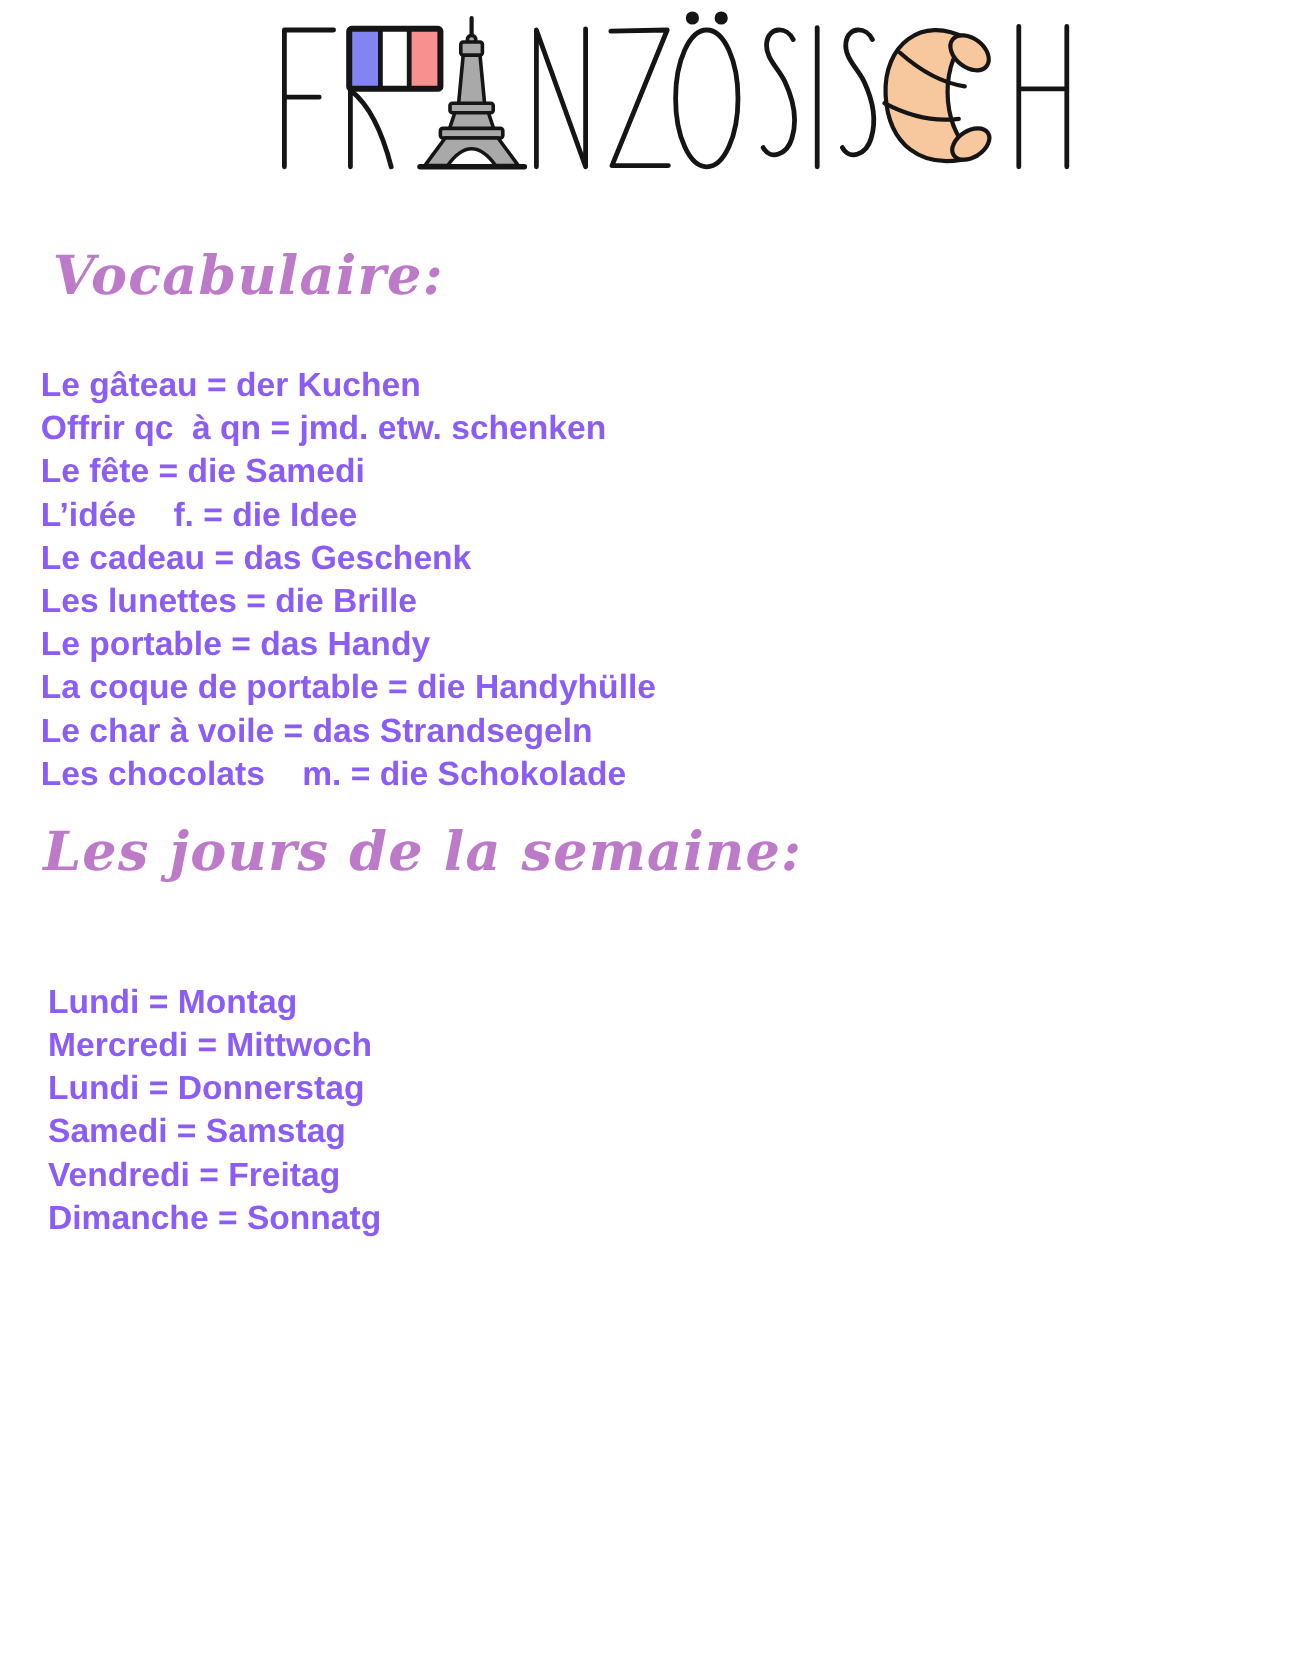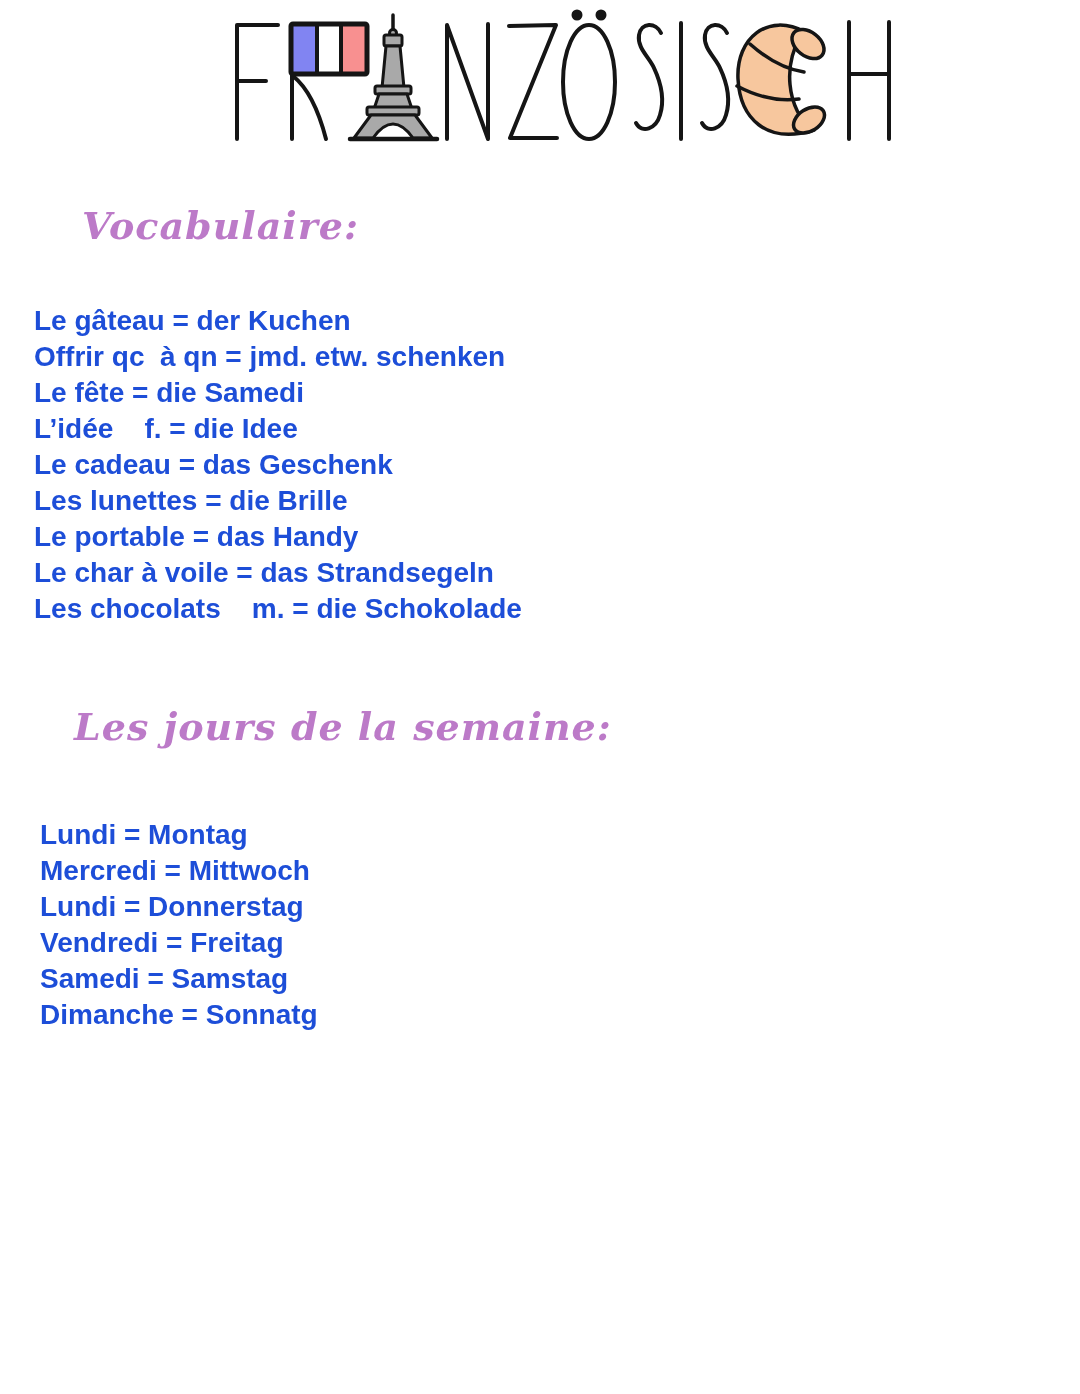--- a/index.html
+++ b/index.html
@@ -28,11 +28,10 @@
     font-family: "DejaVu Serif", serif;
     font-style: italic;
     font-weight: bold;
-    font-size: 38px;
+    font-size: 45px;
     letter-spacing: 1px;
     color: #bc7ac8;
     white-space: pre;
-    margin-left: 38px;
   }
   .heading-vocab { left: 44px; top: 203px; }
   .heading-days  { left: 36px; top: 704px; text-align: right; }

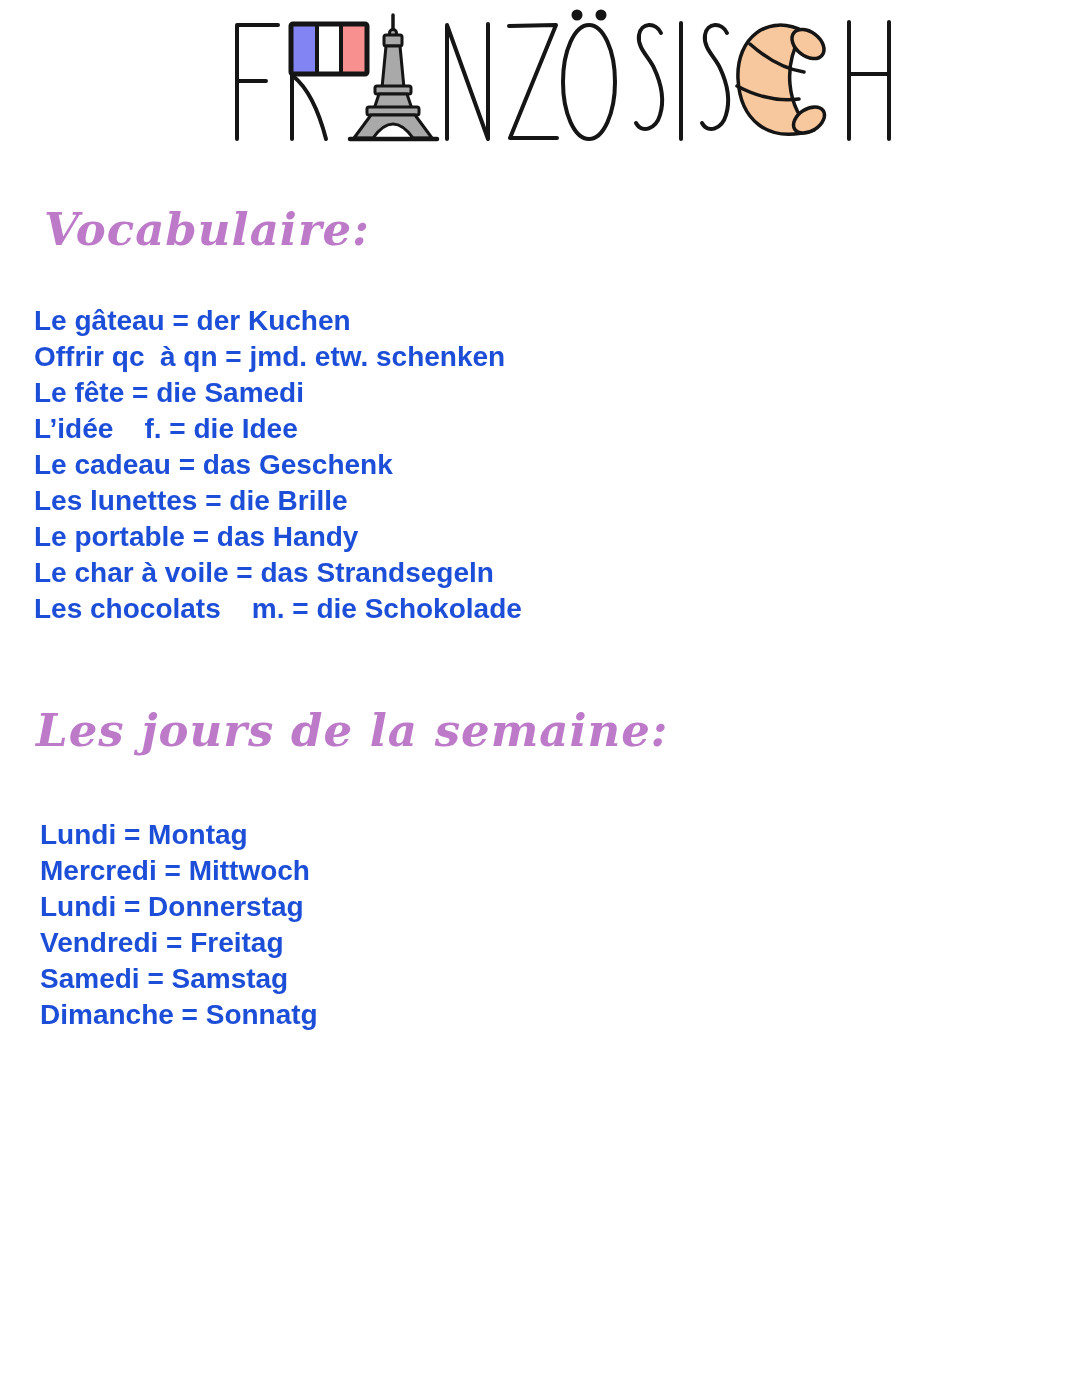--- a/index.html
+++ b/index.html
@@ -46,7 +46,7 @@
     font-weight: bold;
     font-size: 28px;
     line-height: 36px;
-    color: #1d4ed8;
+    color: #8b5cf6;
     white-space: pre;
   }
   svg .letterstroke {

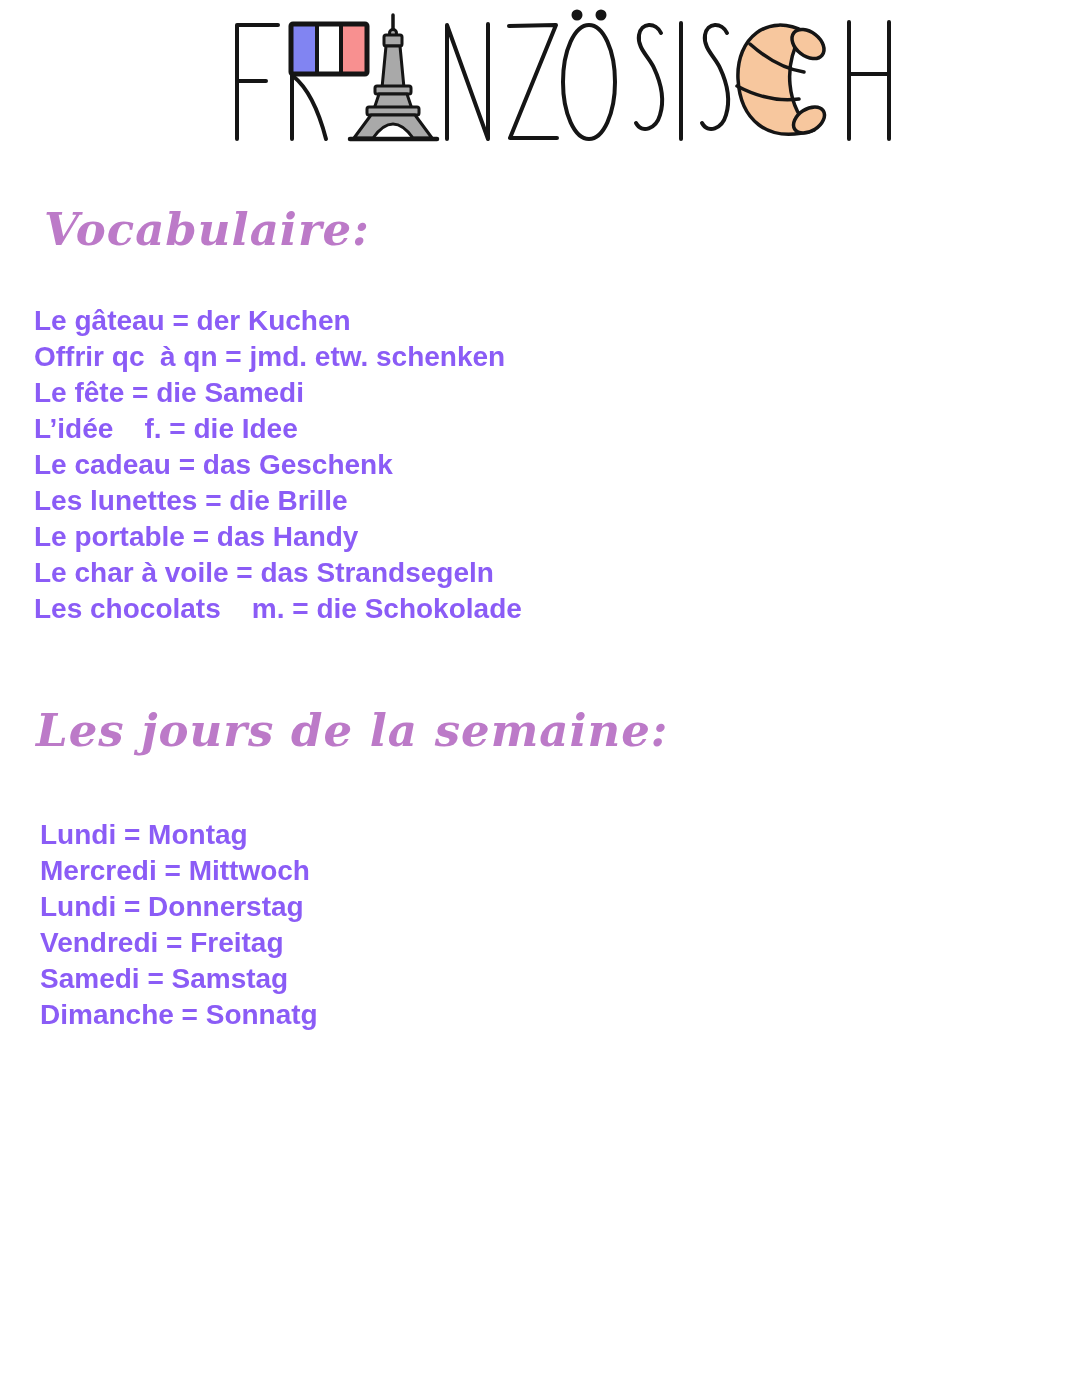--- a/index.html
+++ b/index.html
@@ -130,6 +130,7 @@
     <div class="entry">Le cadeau = das Geschenk</div>
     <div class="entry">Les lunettes = die Brille</div>
     <div class="entry">Le portable = das Handy</div>
+    <div class="entry">La coque de portable = die Handyhülle</div>
     <div class="entry">Le char à voile = das Strandsegeln</div>
     <div class="entry">Les chocolats    m. = die Schokolade</div>
   </div>

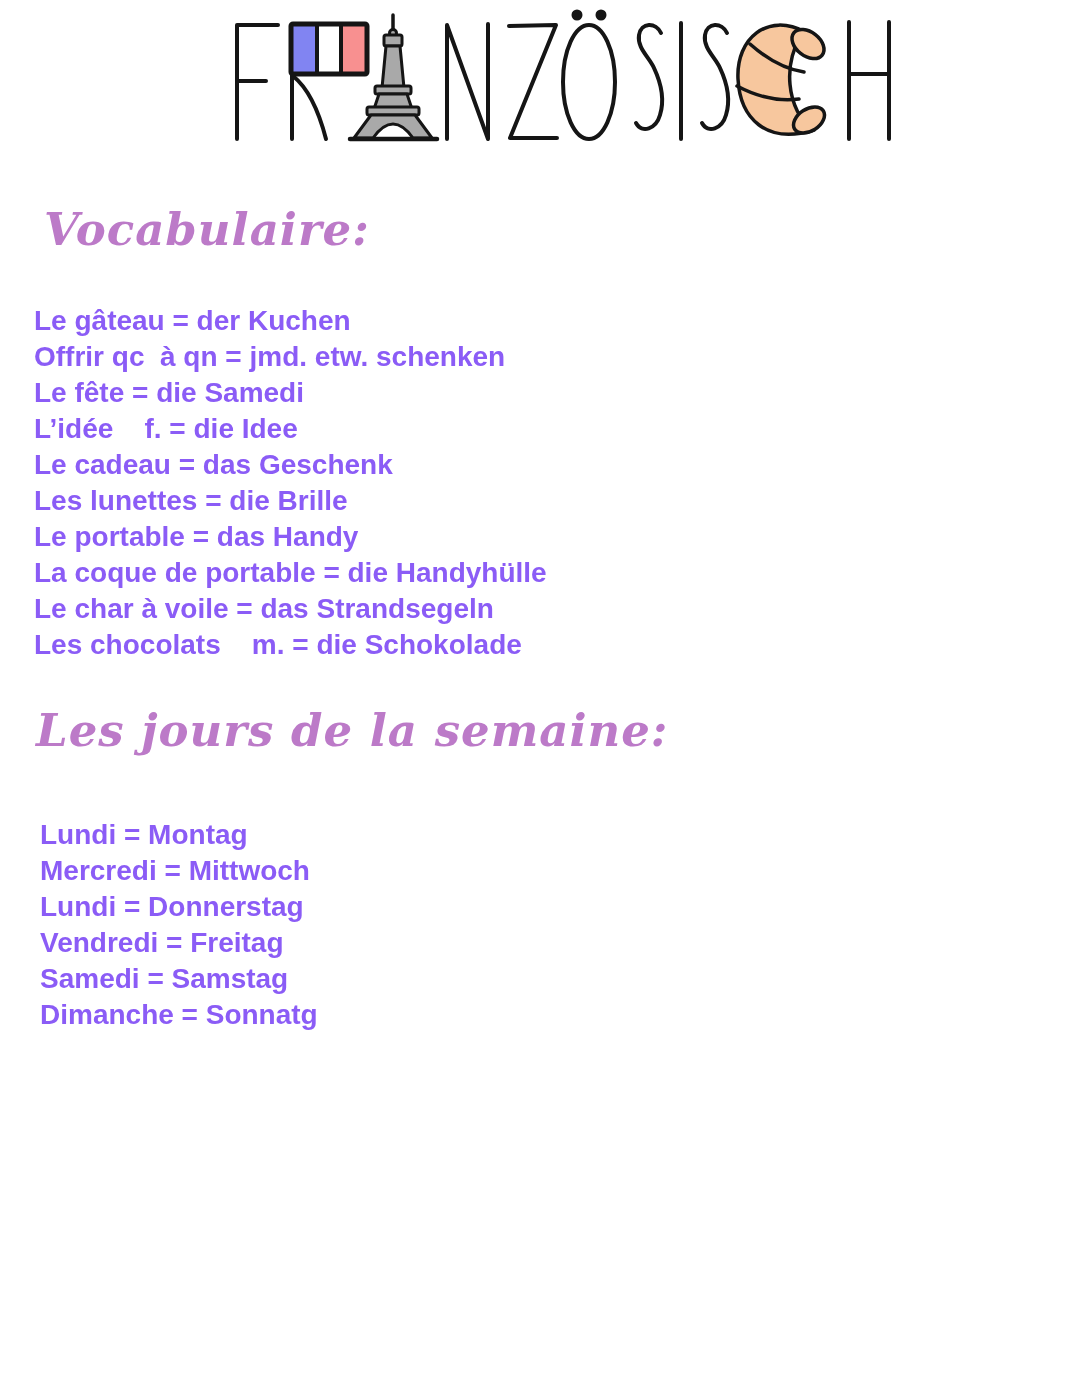--- a/index.html
+++ b/index.html
@@ -34,7 +34,7 @@
     white-space: pre;
   }
   .heading-vocab { left: 44px; top: 203px; }
-  .heading-days  { left: 36px; top: 704px; text-align: right; }
+  .heading-days  { left: 36px; top: 683px; text-align: right; }
   .word-list {
     position: absolute;
     display: block;

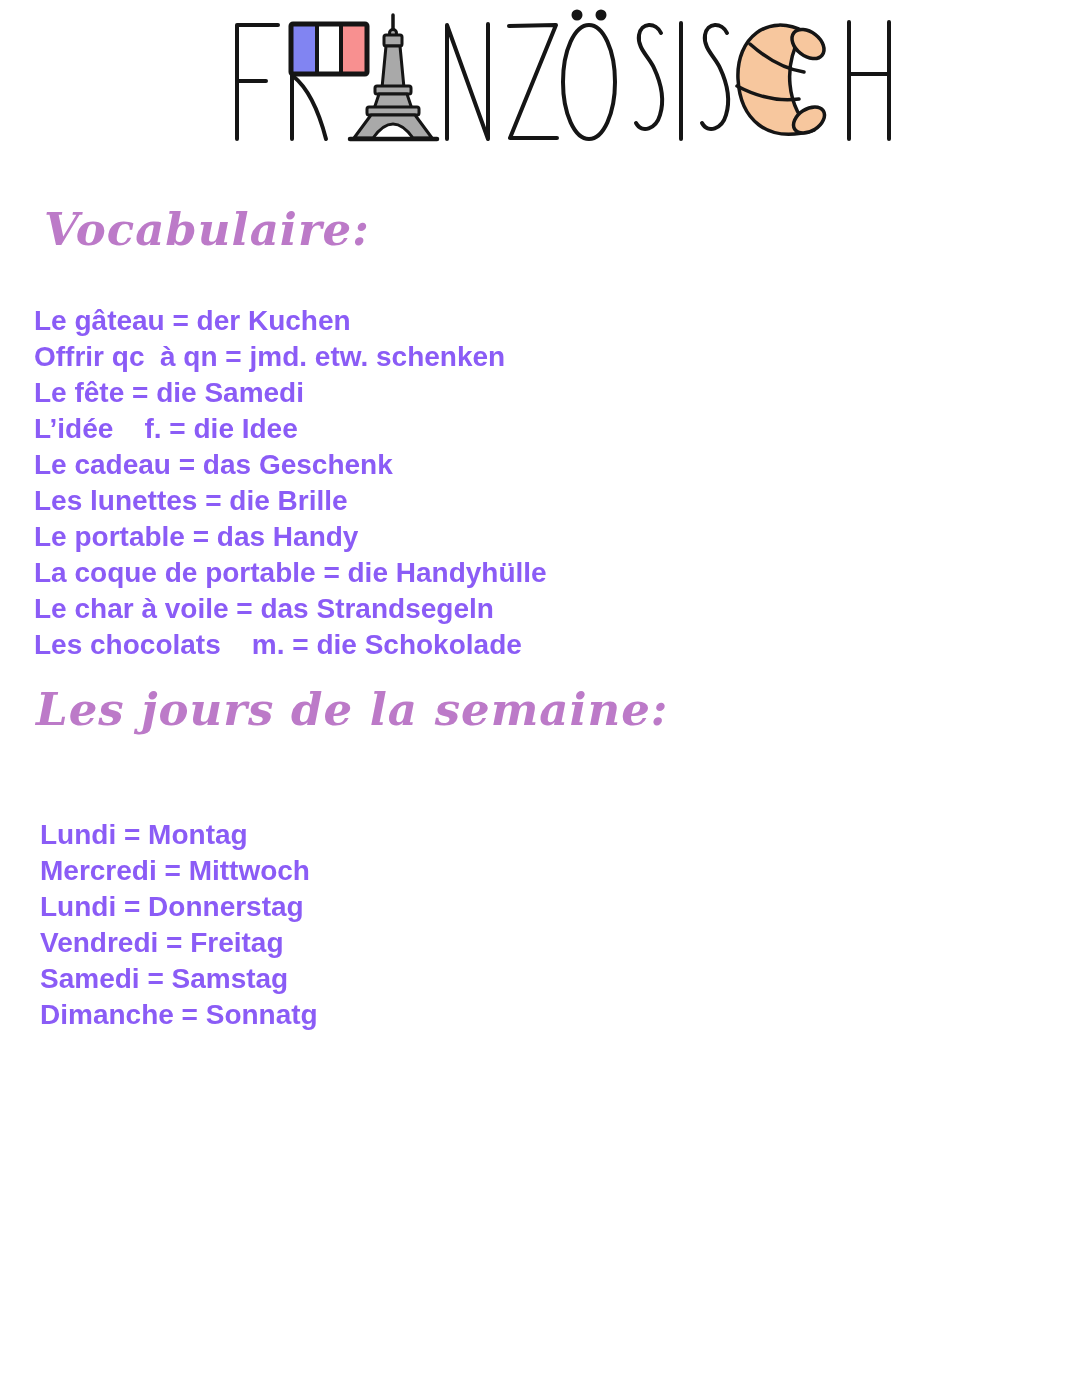--- a/index.html
+++ b/index.html
@@ -141,8 +141,8 @@
     <div class="entry">Lundi = Montag</div>
     <div class="entry">Mercredi = Mittwoch</div>
     <div class="entry">Lundi = Donnerstag</div>
+    <div class="entry">Samedi = Samstag</div>
     <div class="entry">Vendredi = Freitag</div>
-    <div class="entry">Samedi = Samstag</div>
     <div class="entry">Dimanche = Sonnatg</div>
   </div>
 

